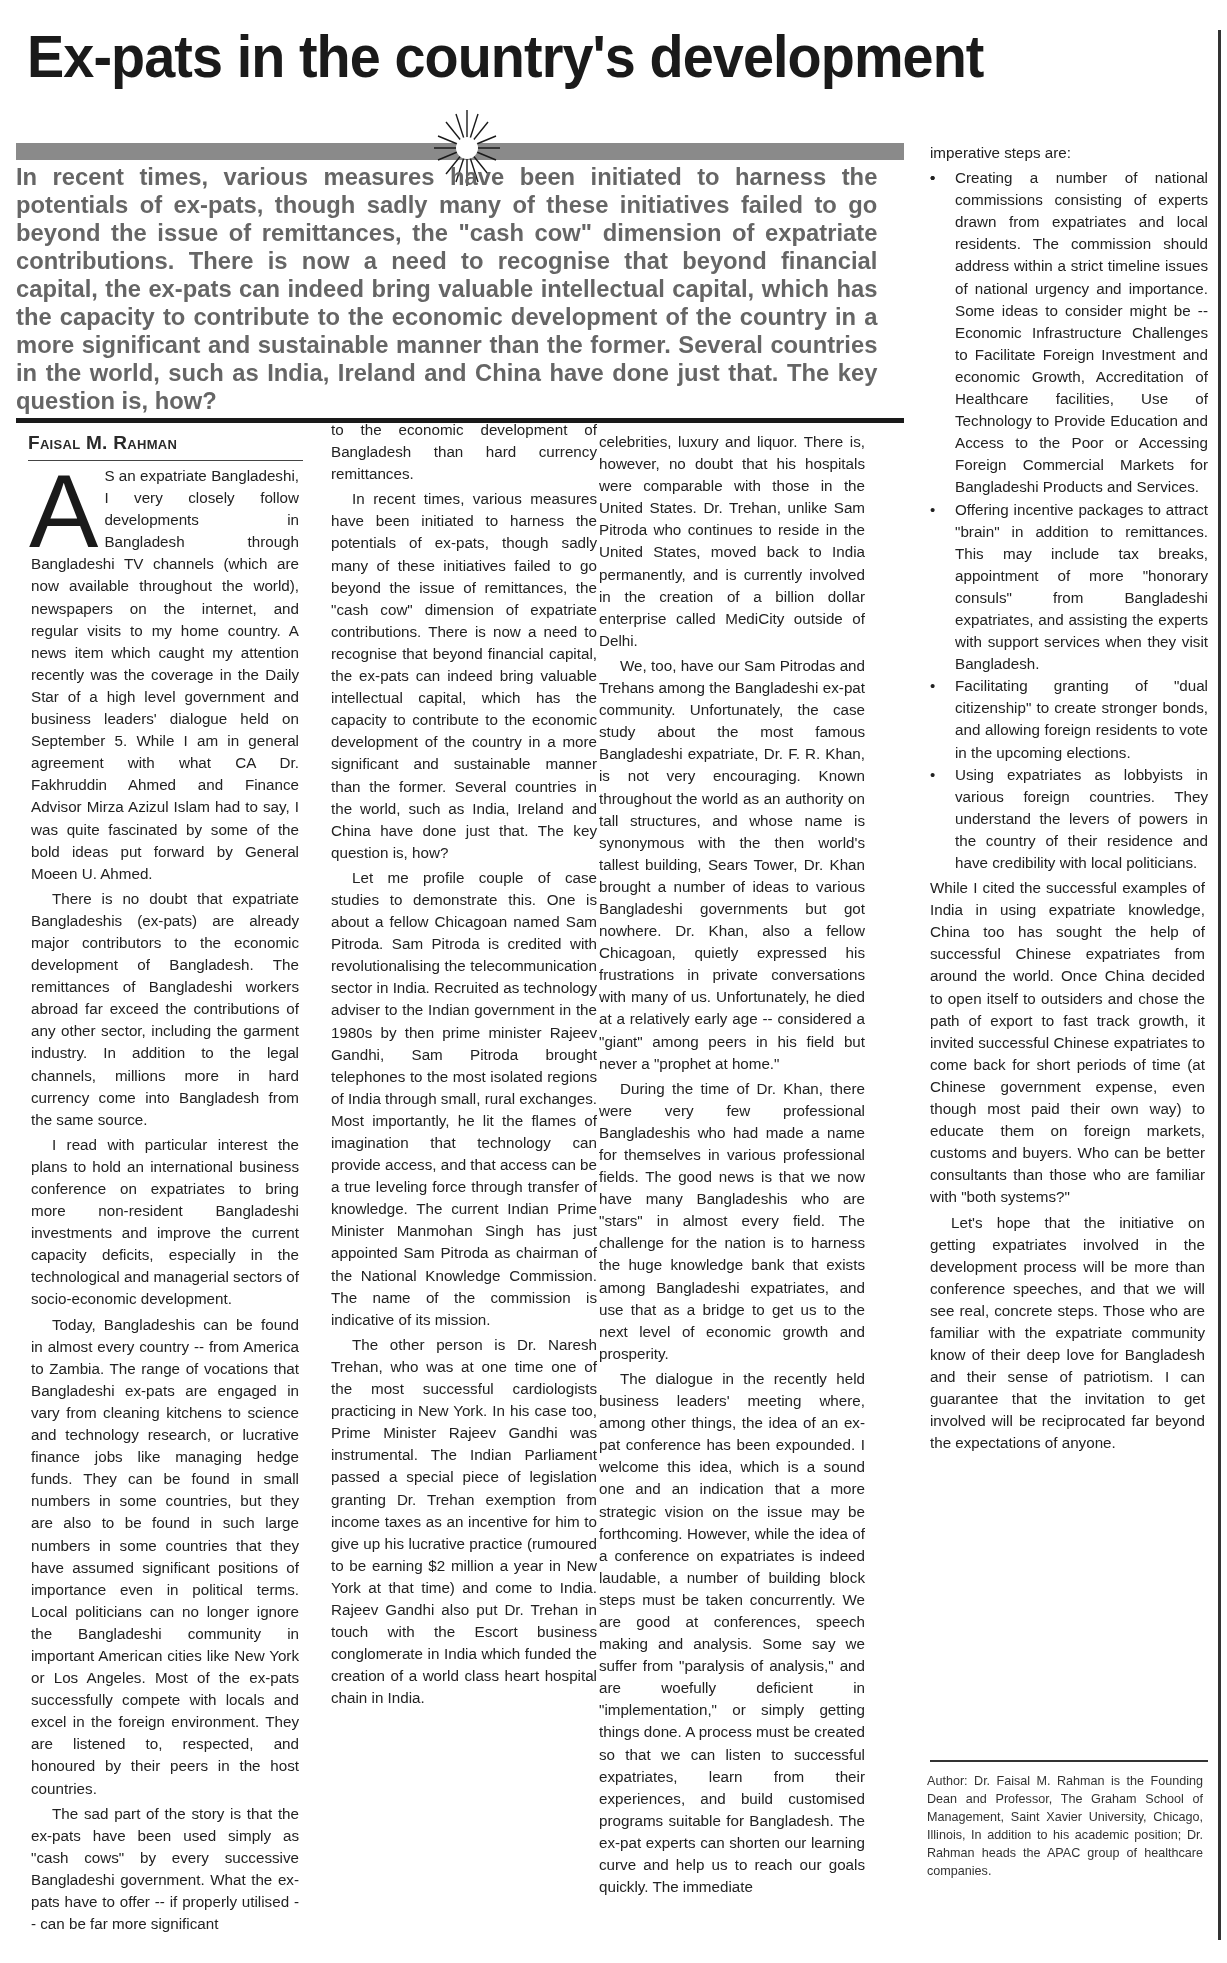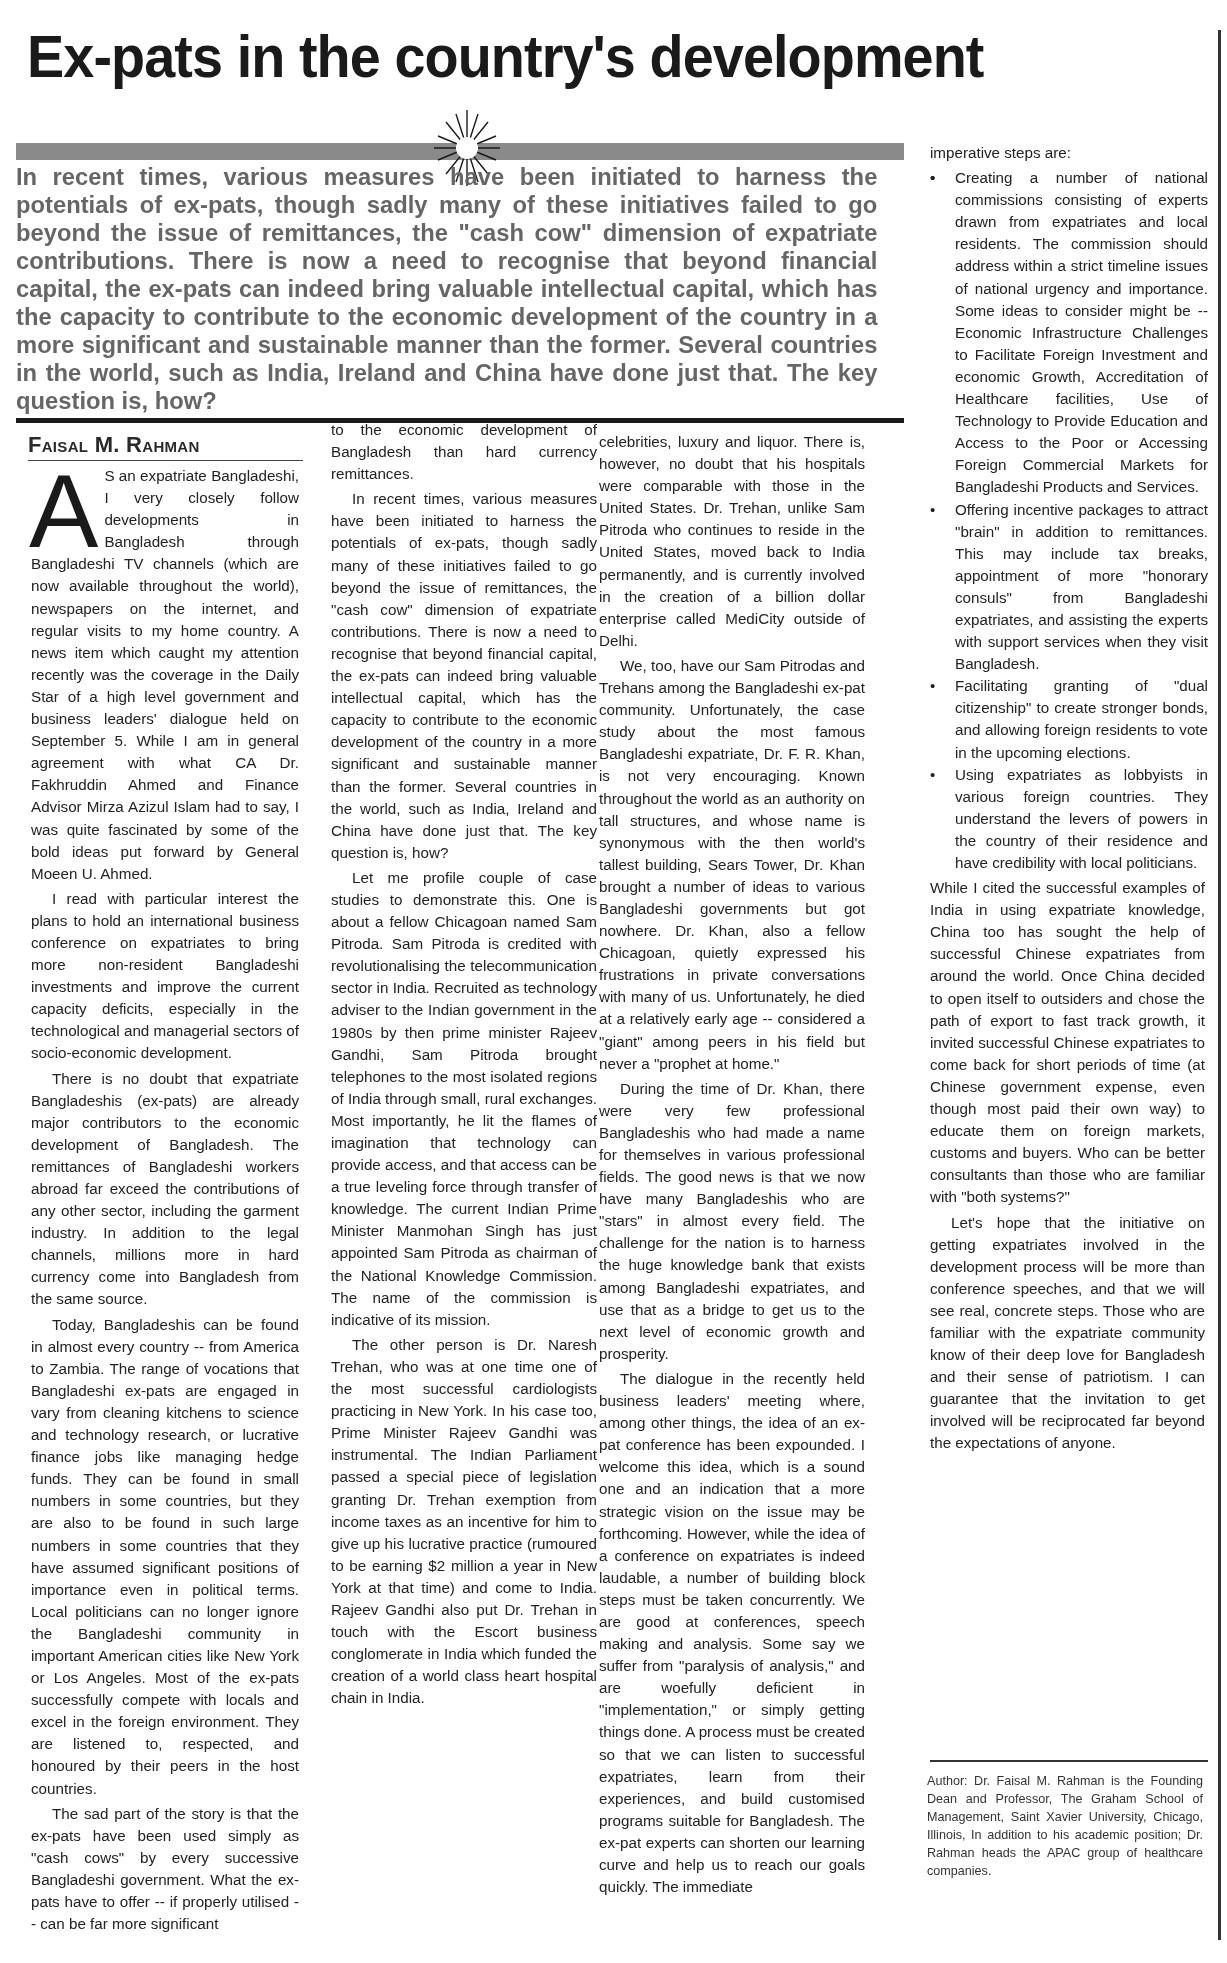--- a/index.html
+++ b/index.html
@@ -30,7 +30,7 @@
     position: absolute; left: 16px; top: 418px; width: 888px; height: 5px; background: #1a1a1a;
   }
   .byline {
-    position: absolute; left: 28px; top: 432px; font-weight: bold; font-size: 22px;
+    position: absolute; left: 28px; top: 432px; font-weight: bold; font-size: 19px;
     color: #2a2a2a; font-variant: small-caps; letter-spacing: 0.3px; margin: 0;
   }
   .byline-rule {

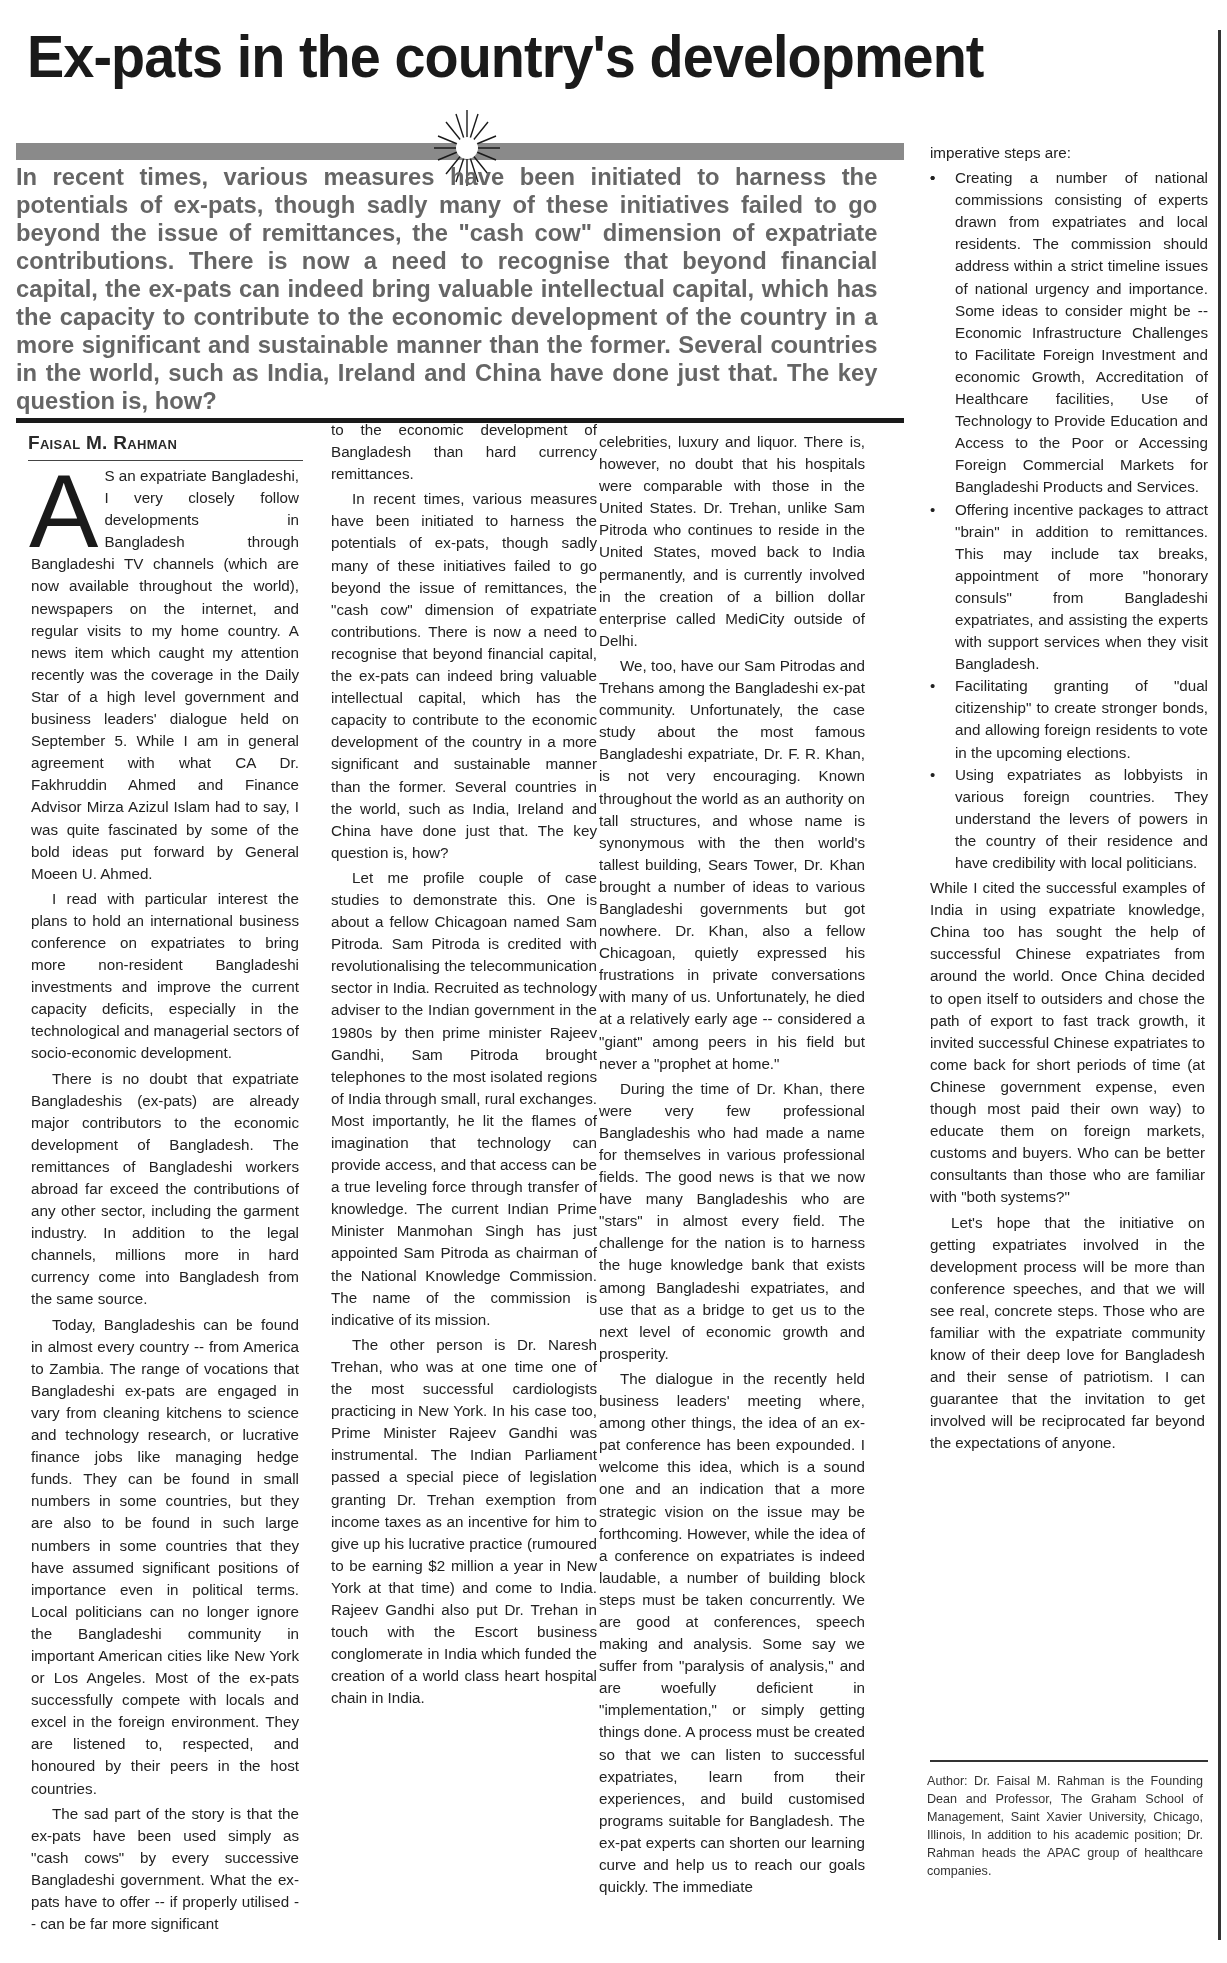--- a/index.html
+++ b/index.html
@@ -92,8 +92,8 @@
 
 <div class="col col1">
   <p class="noindent"><span class="dropcap">A</span><span>S an expatriate Bangladeshi, I very closely follow developments in Bangladesh through Bangladeshi TV channels (which are now available throughout the world), newspapers on the internet, and regular visits to my home country. A news item which caught my attention recently was the coverage in the Daily Star of a high level government and business leaders' dialogue held on September 5. While I am in general agreement with what CA Dr. Fakhruddin Ahmed and Finance Advisor Mirza Azizul Islam had to say, I was quite fascinated by some of the bold ideas put forward by General Moeen U. Ahmed.</span></p>
+  <p>There is no doubt that expatriate Bangladeshis (ex-pats) are already major contributors to the economic development of Bangladesh. The remittances of Bangladeshi workers abroad far exceed the contributions of any other sector, including the garment industry. In addition to the legal channels, millions more in hard currency come into Bangladesh from the same source.</p>
   <p>I read with particular interest the plans to hold an international business conference on expatriates to bring more non-resident Bangladeshi investments and improve the current capacity deficits, especially in the technological and managerial sectors of socio-economic development.</p>
-  <p>There is no doubt that expatriate Bangladeshis (ex-pats) are already major contributors to the economic development of Bangladesh. The remittances of Bangladeshi workers abroad far exceed the contributions of any other sector, including the garment industry. In addition to the legal channels, millions more in hard currency come into Bangladesh from the same source.</p>
   <p>Today, Bangladeshis can be found in almost every country -- from America to Zambia. The range of vocations that Bangladeshi ex-pats are engaged in vary from cleaning kitchens to science and technology research, or lucrative finance jobs like managing hedge funds. They can be found in small numbers in some countries, but they are also to be found in such large numbers in some countries that they have assumed significant positions of importance even in political terms. Local politicians can no longer ignore the Bangladeshi community in important American cities like New York or Los Angeles. Most of the ex-pats successfully compete with locals and excel in the foreign environment. They are listened to, respected, and honoured by their peers in the host countries.</p>
   <p>The sad part of the story is that the ex-pats have been used simply as "cash cows" by every successive Bangladeshi government. What the ex-pats have to offer -- if properly utilised -- can be far more significant</p>
 </div>

